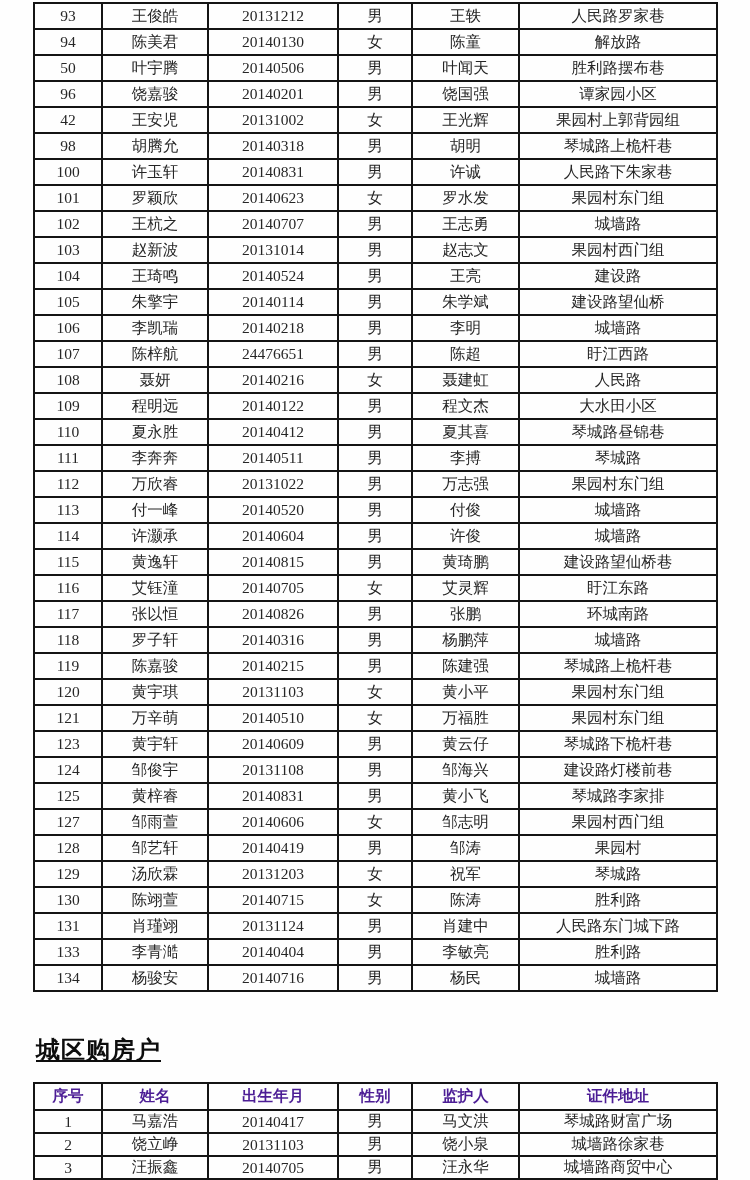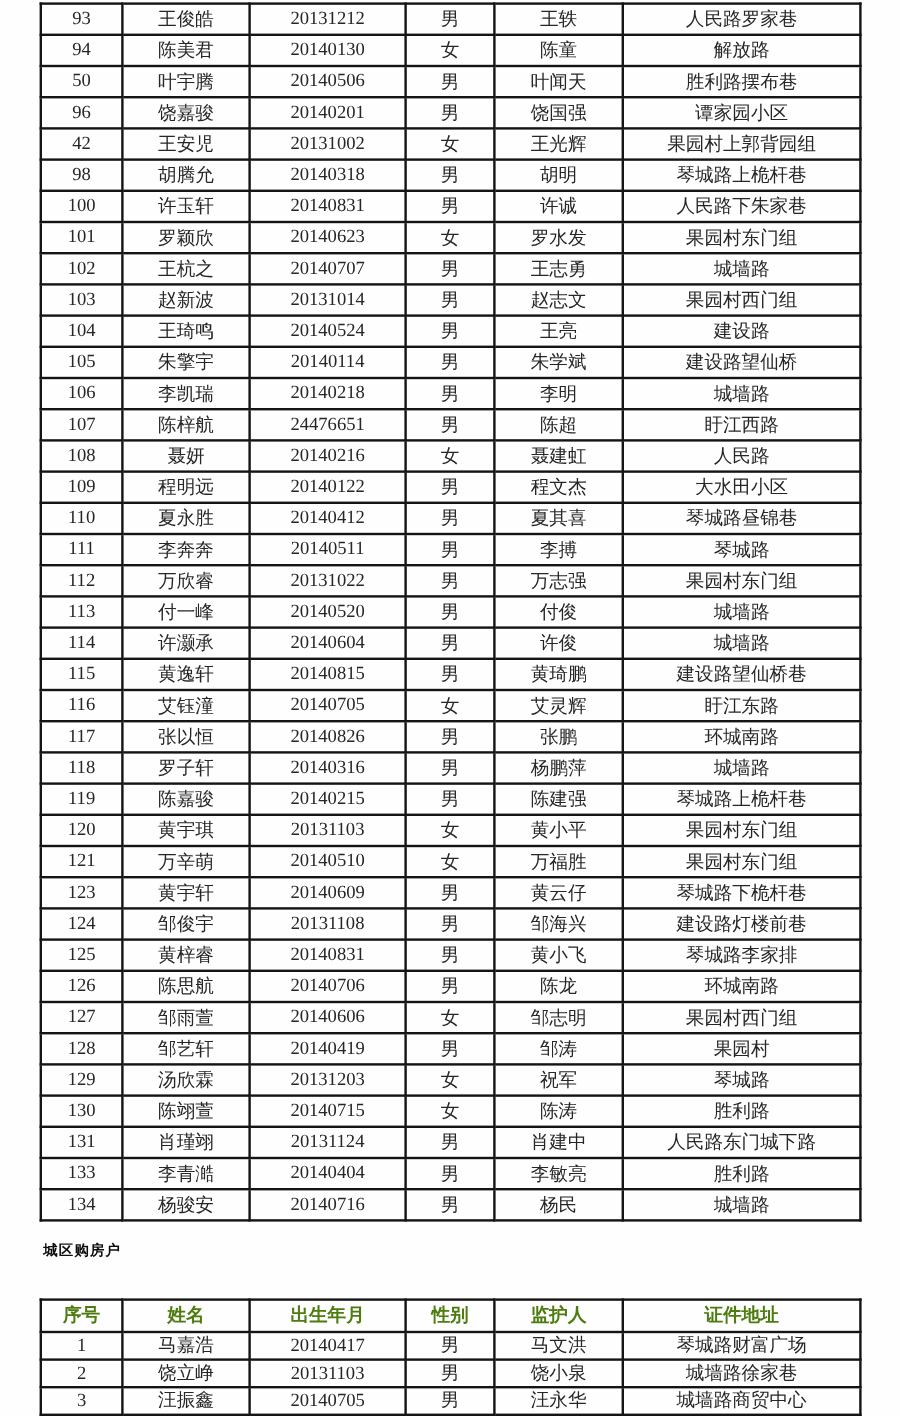--- a/index.html
+++ b/index.html
@@ -324,14 +324,6 @@
           <td>男</td>
           <td>黄小飞</td>
           <td>琴城路李家排</td>
-        </tr>
-        <tr>
-          <td>126</td>
-          <td>陈思航</td>
-          <td>20140706</td>
-          <td>男</td>
-          <td>陈龙</td>
-          <td>环城南路</td>
         </tr>
         <tr>
           <td>127</td>

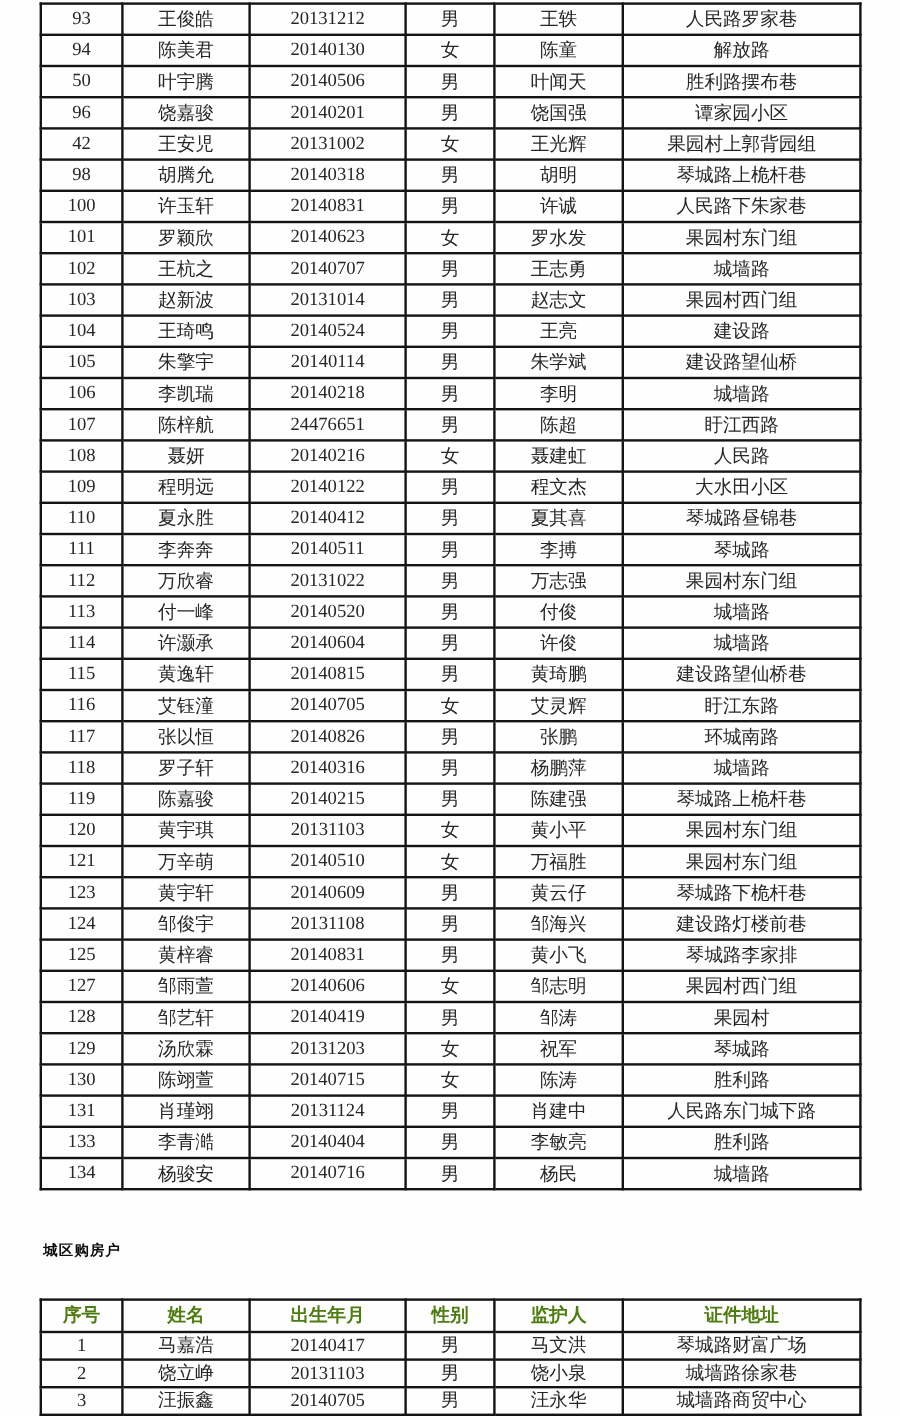--- a/index.html
+++ b/index.html
@@ -57,9 +57,10 @@
     left: 36px;
     font-family: "Liberation Sans", "DejaVu Sans", sans-serif;
     font-weight: bold;
-    font-size: 12px;
+    font-size: 24px;
     color: #0d0d0d;
     letter-spacing: 1px;
+    text-decoration: underline;
   }
 </style>
 </head>

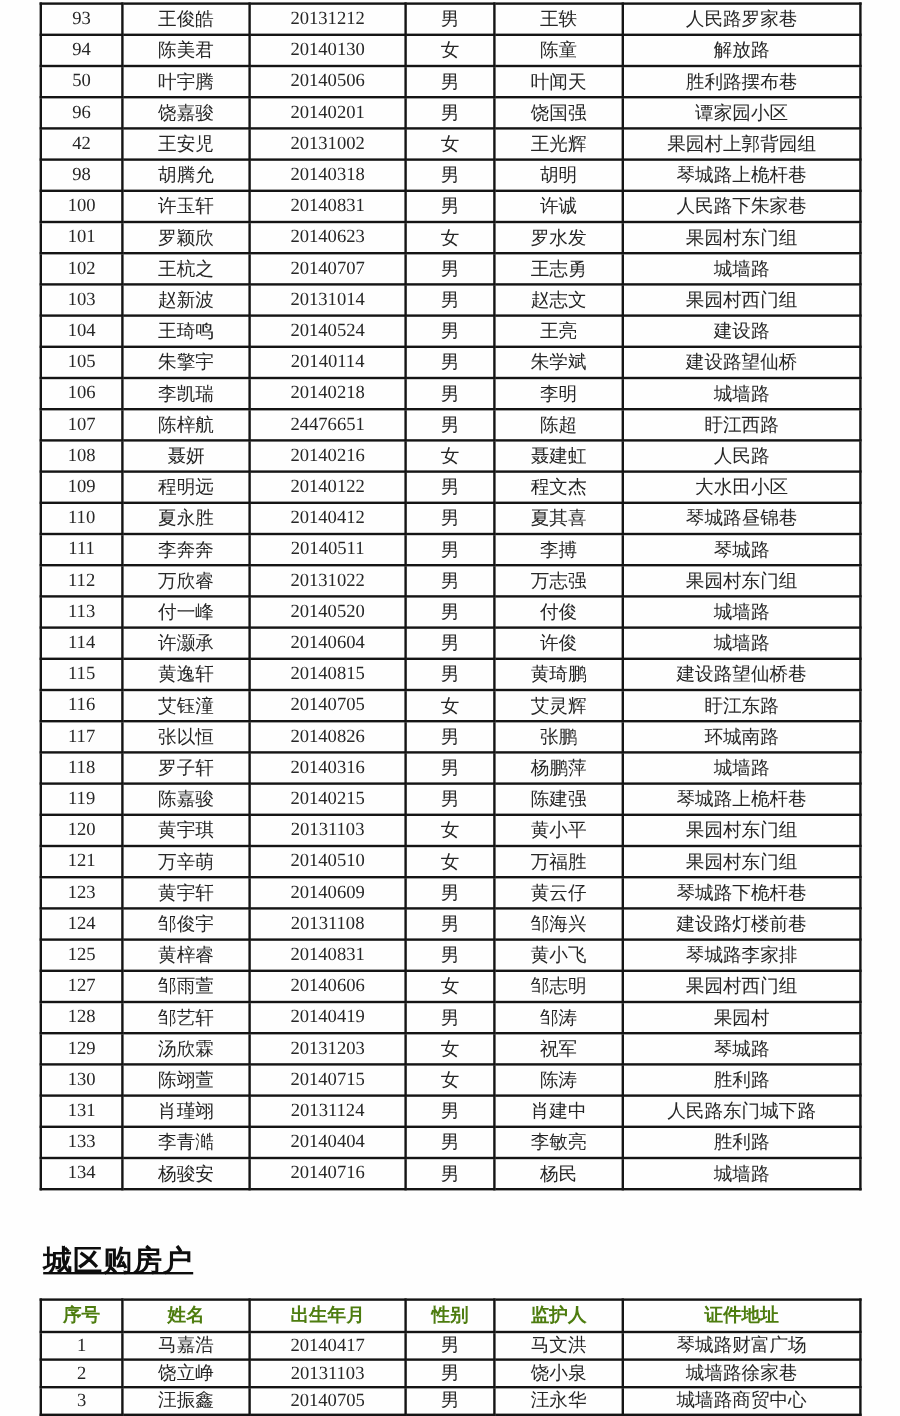--- a/index.html
+++ b/index.html
@@ -42,7 +42,7 @@
     font-family: "Liberation Sans", "DejaVu Sans", sans-serif;
     font-weight: bold;
     font-size: 15.5px;
-    color: #4d7c0f;
+    color: #4c1d95;
     margin-top: 40px;
   }
   .col-no    { width: 68px; }

